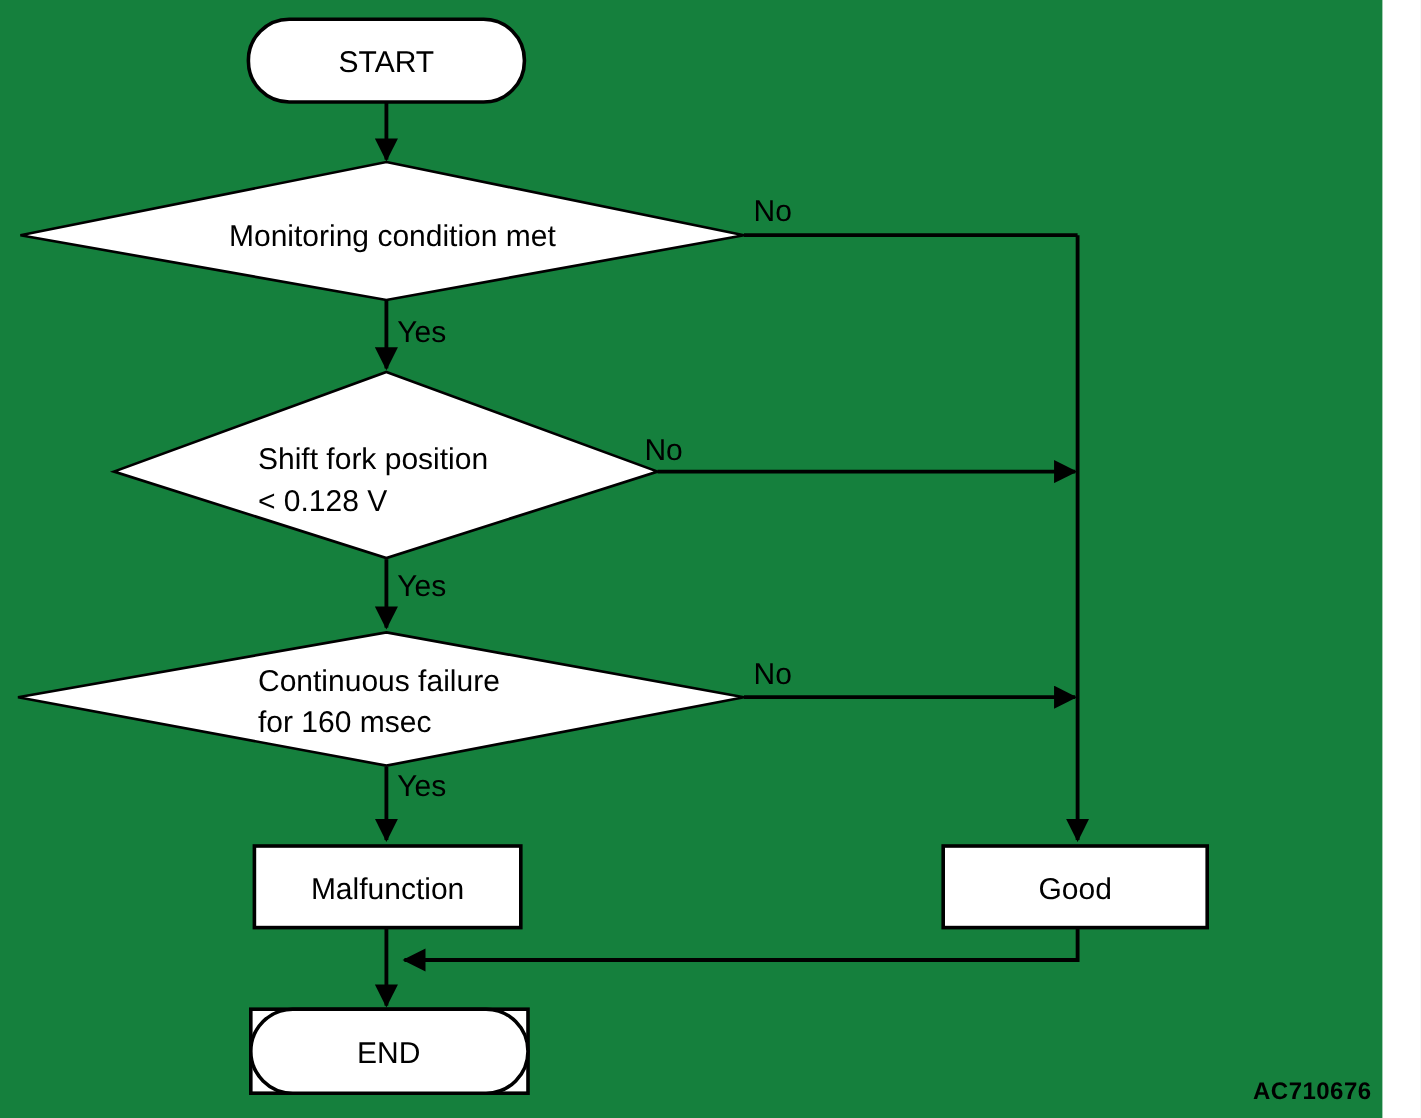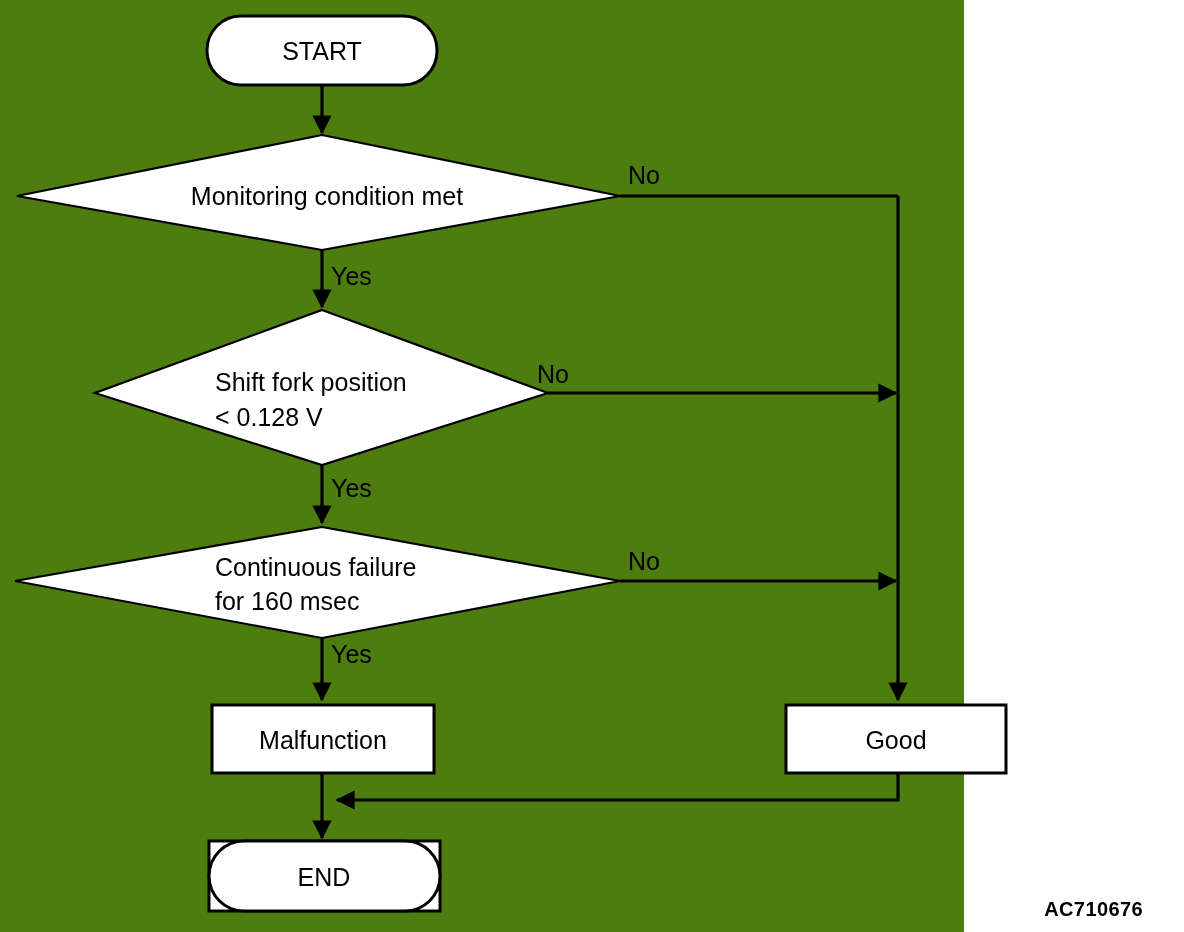--- a/index.html
+++ b/index.html
@@ -15,9 +15,9 @@
   }
   #flowchart-root {
     position: relative;
-    width: 964px;
+    width: 1152px;
     height: 932px;
-    background: #4d7c0f;
+    background: #15803d;
   }
   svg#flow-svg {
     position: absolute;

